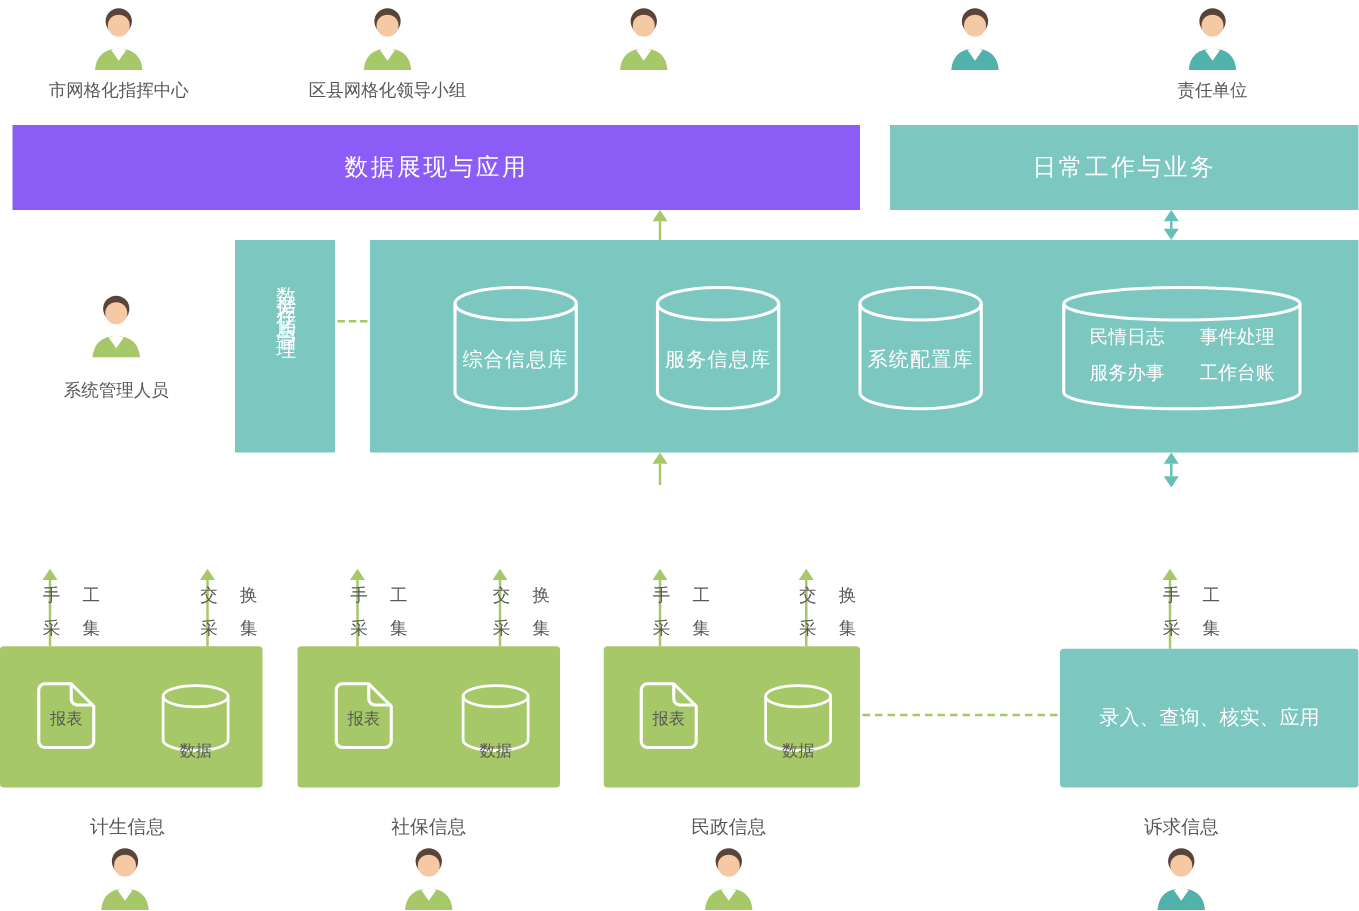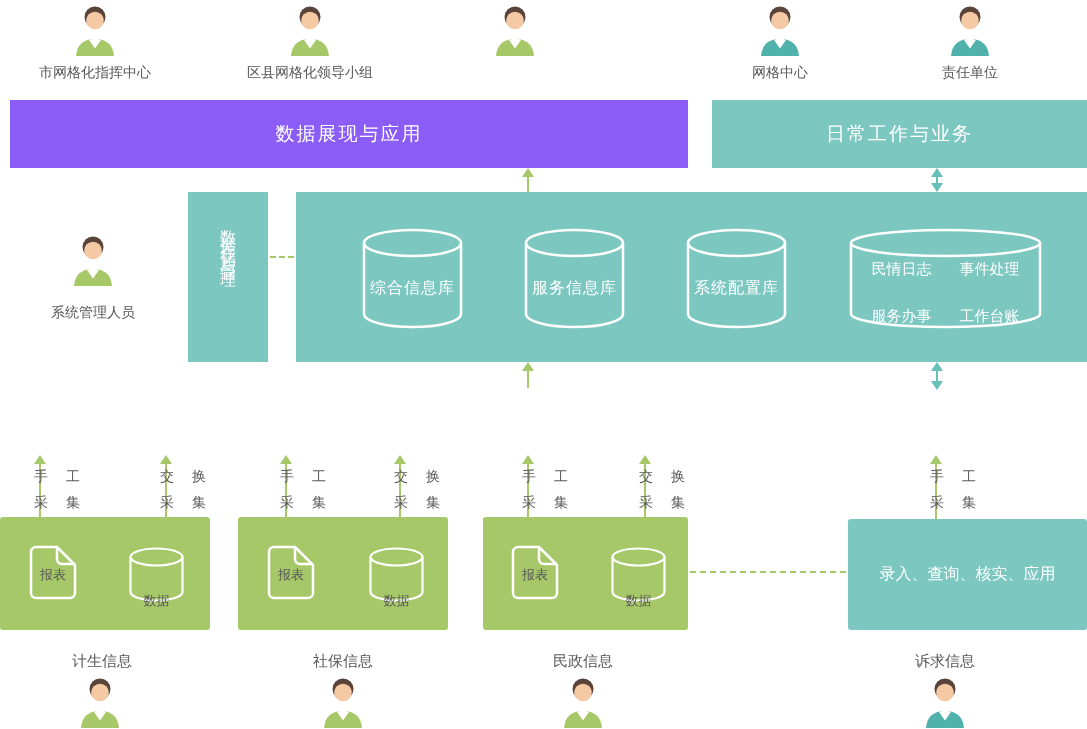--- a/index.html
+++ b/index.html
@@ -90,7 +90,6 @@
 
   <div class="lbl" style="left:5px;top:64px;width:180px">市网格化指挥中心</div>
   <div class="lbl" style="left:220px;top:64px;width:180px">区县网格化领导小组</div>
-  <div class="lbl" style="left:690px;top:64px;width:180px">网格中心</div>
   <div class="lbl" style="left:880px;top:64px;width:180px">责任单位</div>
 
   <div class="bar green" style="left:10px;top:100px;width:678px;height:68px">

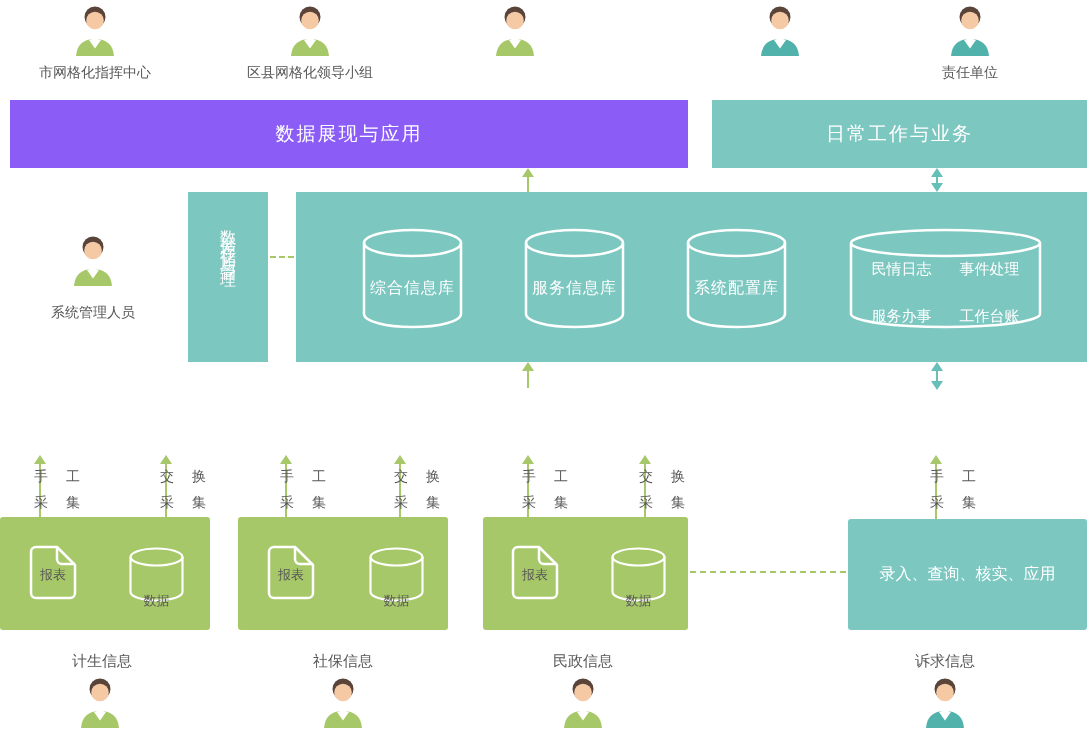--- a/index.html
+++ b/index.html
@@ -44,7 +44,7 @@
   .smcyl-label{position:absolute;left:0;right:0;top:24px;text-align:center;
                color:#595757;font-size:13px;margin-top:21px;}
   .bigrows{position:absolute;left:0;right:0;top:32px;display:flex;flex-direction:column;
-           gap:28px;align-items:center;color:#ffffff;font-size:15px;}
+           gap:10px;align-items:center;color:#ffffff;font-size:15px;}
   .bigrow{display:flex;gap:28px;}
   
   .doc{position:absolute;}

